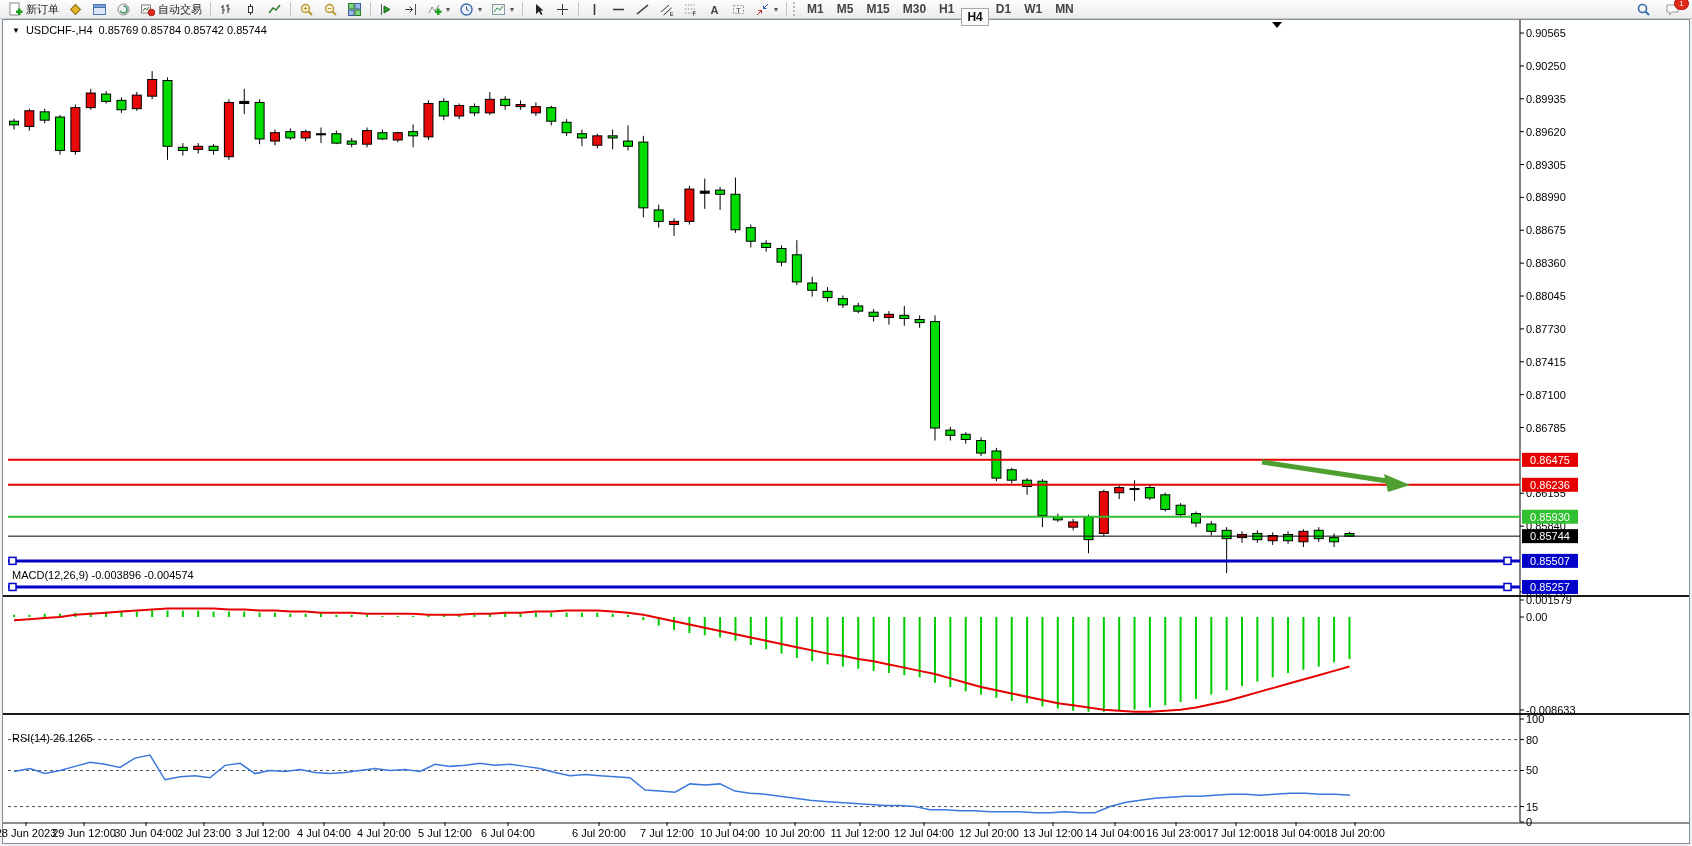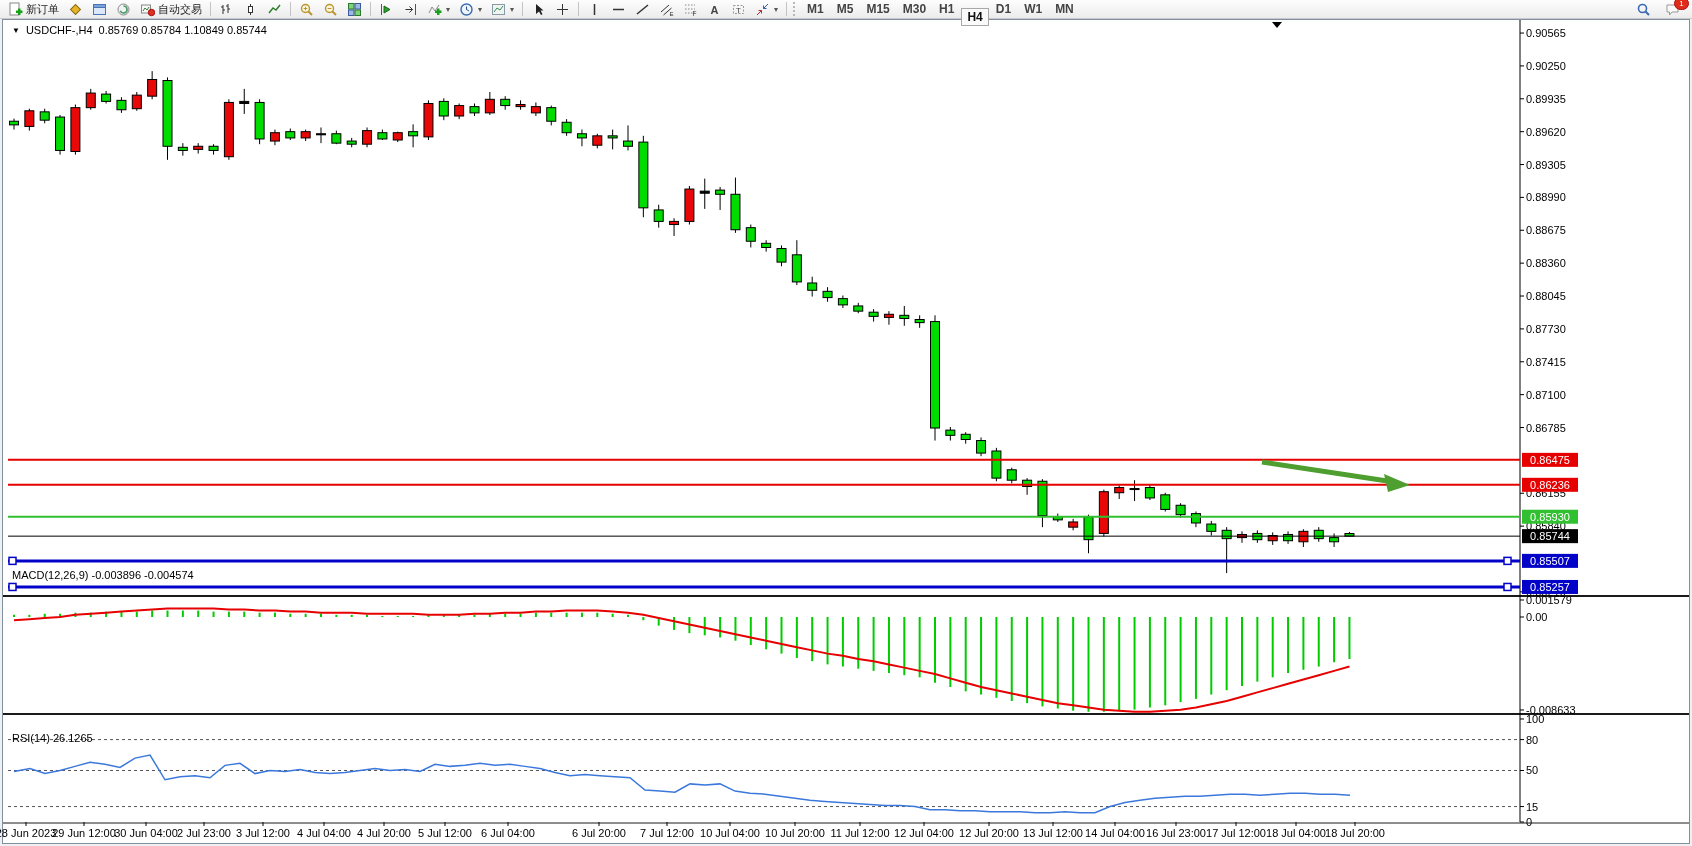--- a/index.html
+++ b/index.html
@@ -634,7 +634,7 @@
   <div id="chart-title">
     <span class="tri">▼</span>
     <span>USDCHF-,H4</span>
-    <span>0.85769 0.85784 1.10849 0.85744</span>
+    <span>0.85769 0.85784 0.85742 0.85744</span>
   </div>
   <div class="panel-label" style="left:12px;top:569px;">MACD(12,26,9) -0.003896 -0.004574</div>
   <div class="panel-label" style="left:12px;top:732px;">RSI(14) 26.1265</div>

